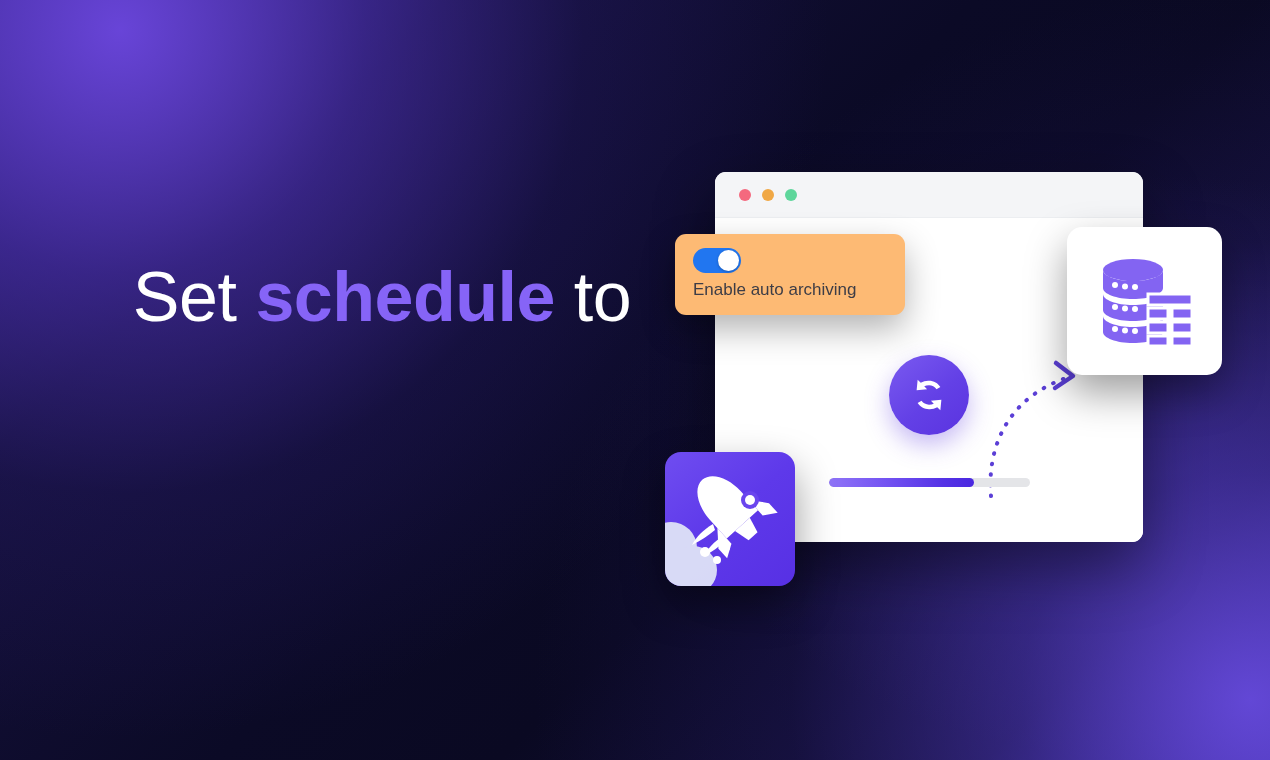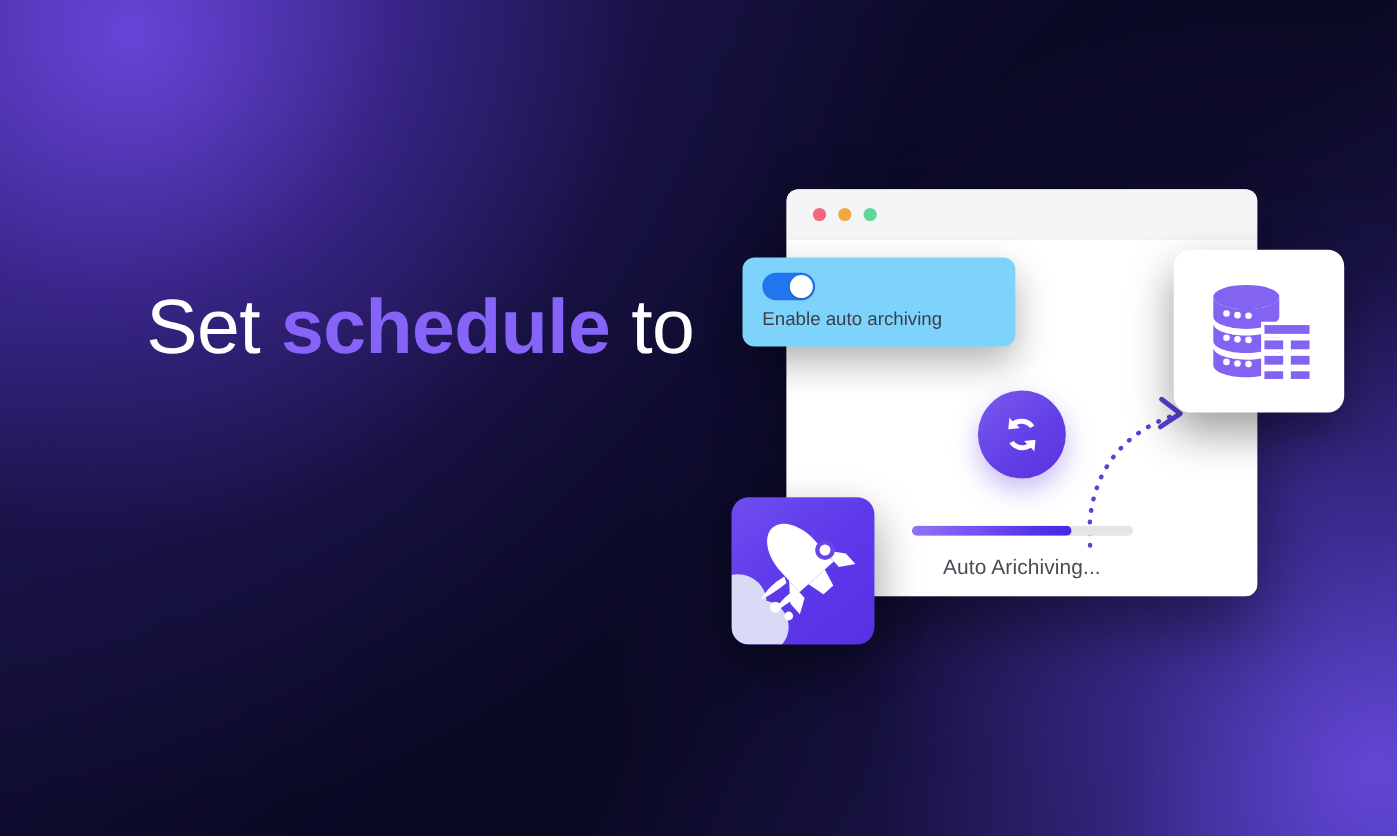--- a/index.html
+++ b/index.html
@@ -103,8 +103,8 @@
   .toggle-card {
     position:absolute;
     left:675px; top:234px;
-    width:248px; height:81px;
-    background:#7dd3fc;
+    width:230px; height:81px;
+    background:#fdba74;
     border-radius:11px;
     box-shadow:0 14px 34px rgba(0,0,0,0.30);
     padding:14px 18px 0 18px;

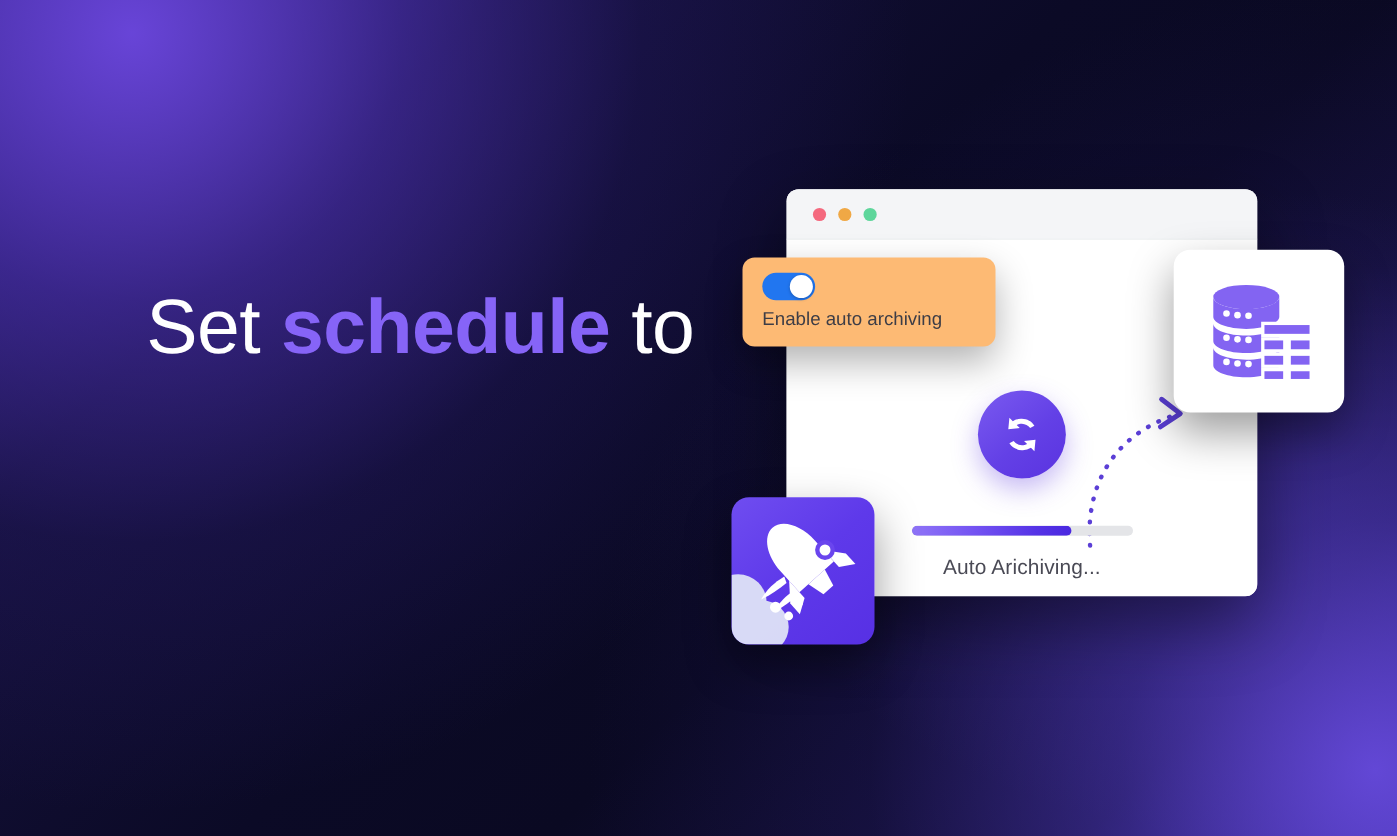--- a/index.html
+++ b/index.html
@@ -191,7 +191,6 @@
     <div class="progress-track">
       <div class="progress-fill" id="progress-fill" style="width: 72%;"></div>
     </div>
-    <div class="progress-label">Auto Arichiving...</div>
 
   </div>
 </div>

